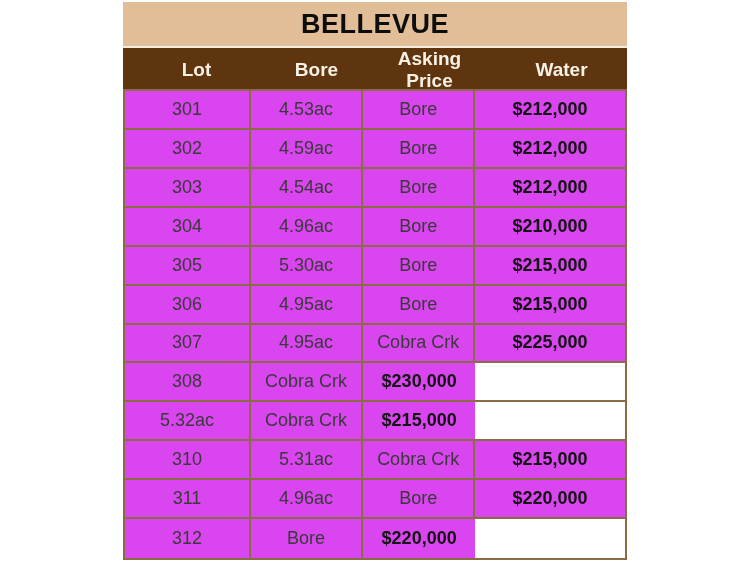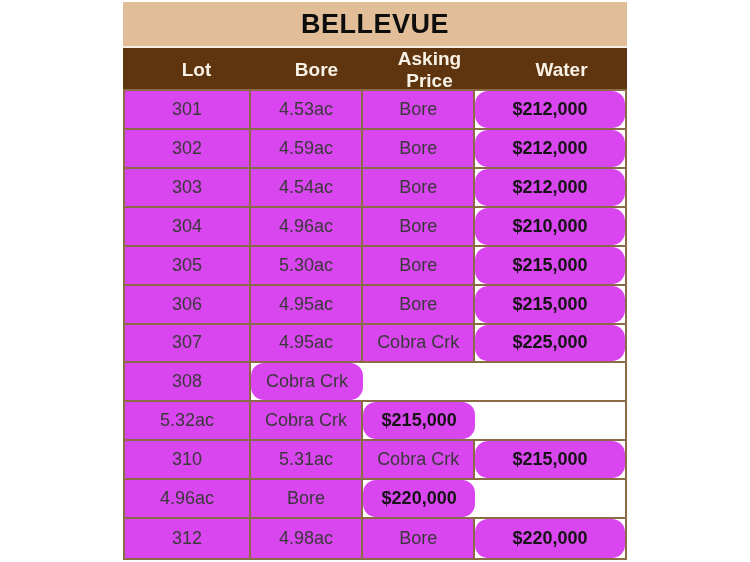--- a/index.html
+++ b/index.html
@@ -82,7 +82,6 @@
   }
   .cell:last-child {
     border-right: none;
-    border-radius: 13px;
   }
   .cell.price {
     font-weight: 700;

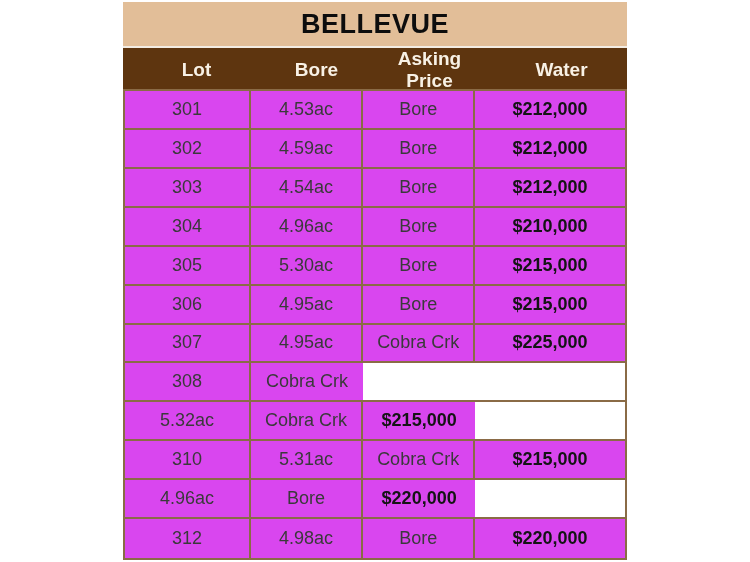--- a/index.html
+++ b/index.html
@@ -149,6 +149,7 @@
         <div class="row">
           <div class="cell">308</div>
           <div class="cell">Cobra Crk</div>
+          <div class="cell price">$230,000</div>
         </div>
         <div class="row">
           <div class="cell">5.32ac</div>

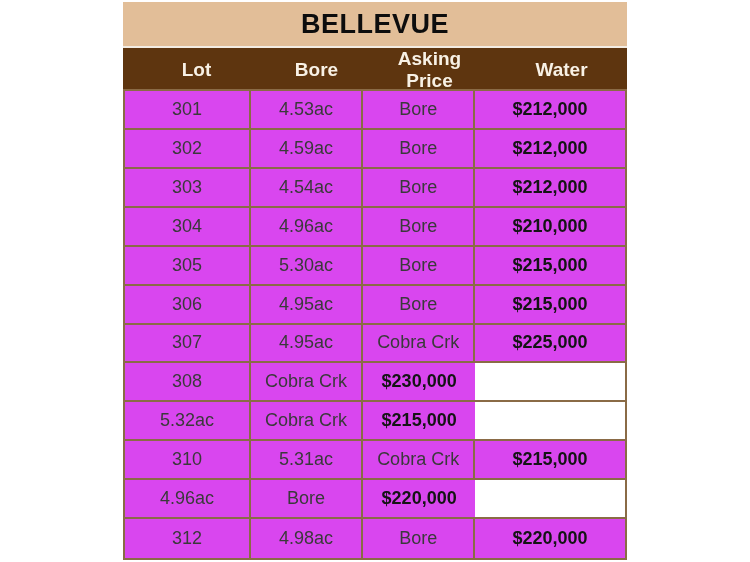--- a/index.html
+++ b/index.html
@@ -163,6 +163,7 @@
           <div class="cell price">$215,000</div>
         </div>
         <div class="row">
+          <div class="cell">311</div>
           <div class="cell">4.96ac</div>
           <div class="cell">Bore</div>
           <div class="cell price">$220,000</div>

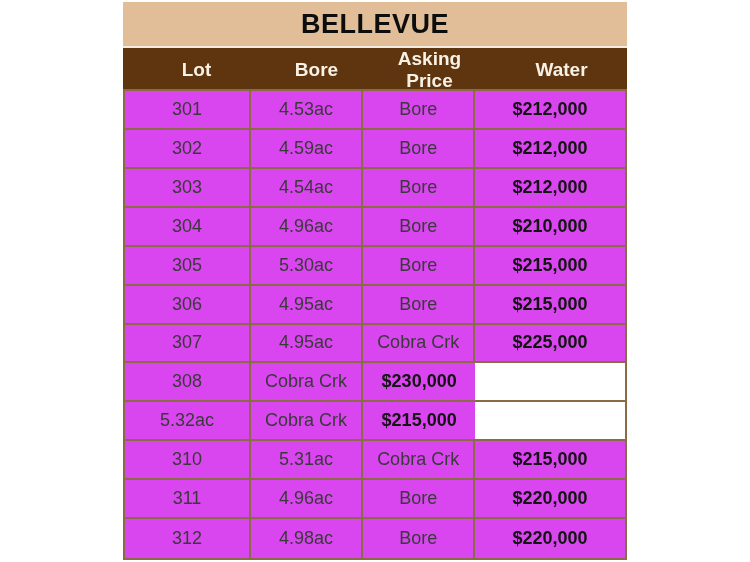--- a/index.html
+++ b/index.html
@@ -170,7 +170,6 @@
         </div>
         <div class="row">
           <div class="cell">312</div>
-          <div class="cell">4.98ac</div>
           <div class="cell">Bore</div>
           <div class="cell price">$220,000</div>
         </div>

